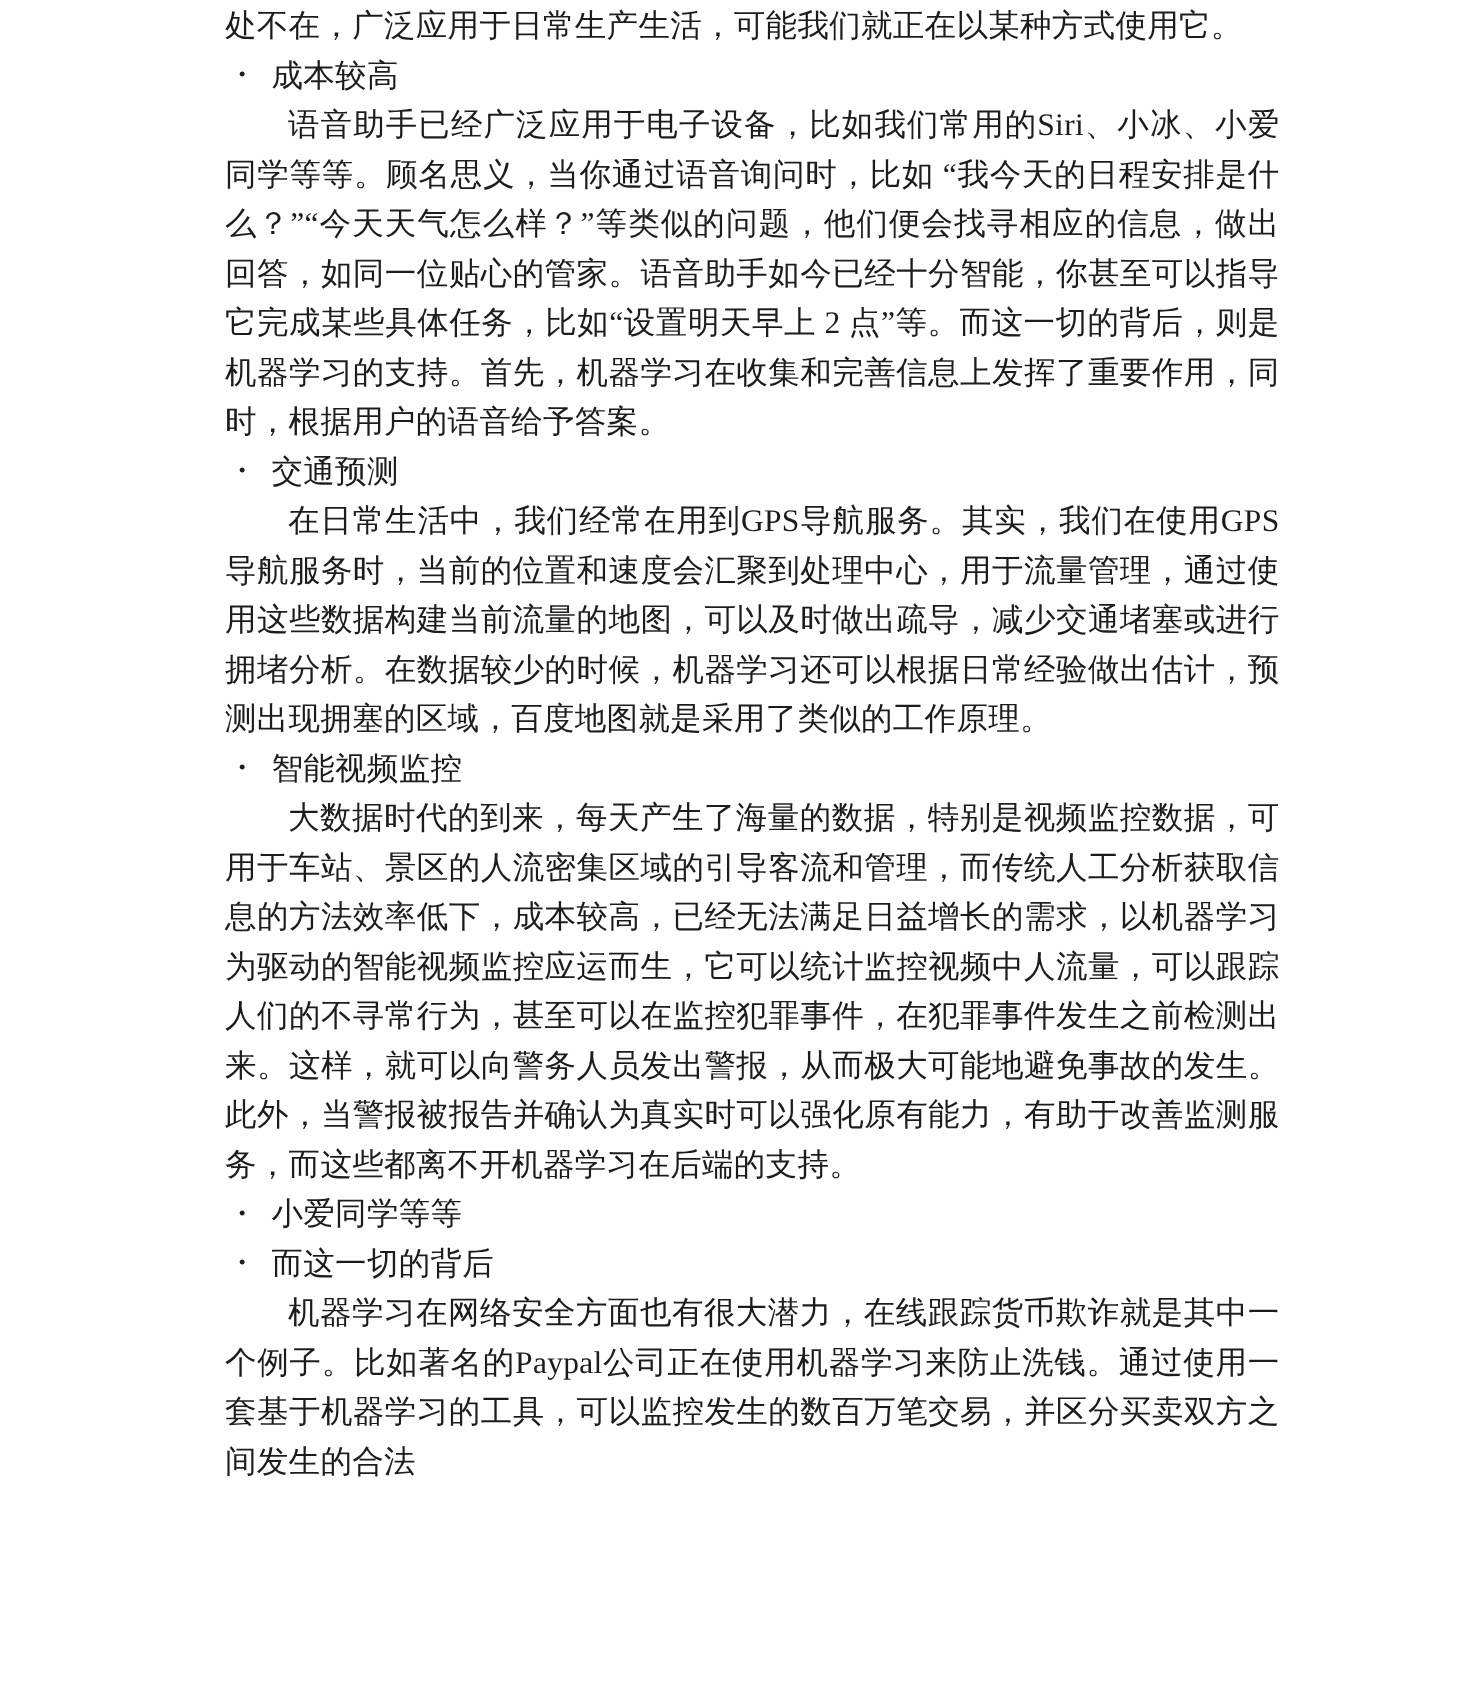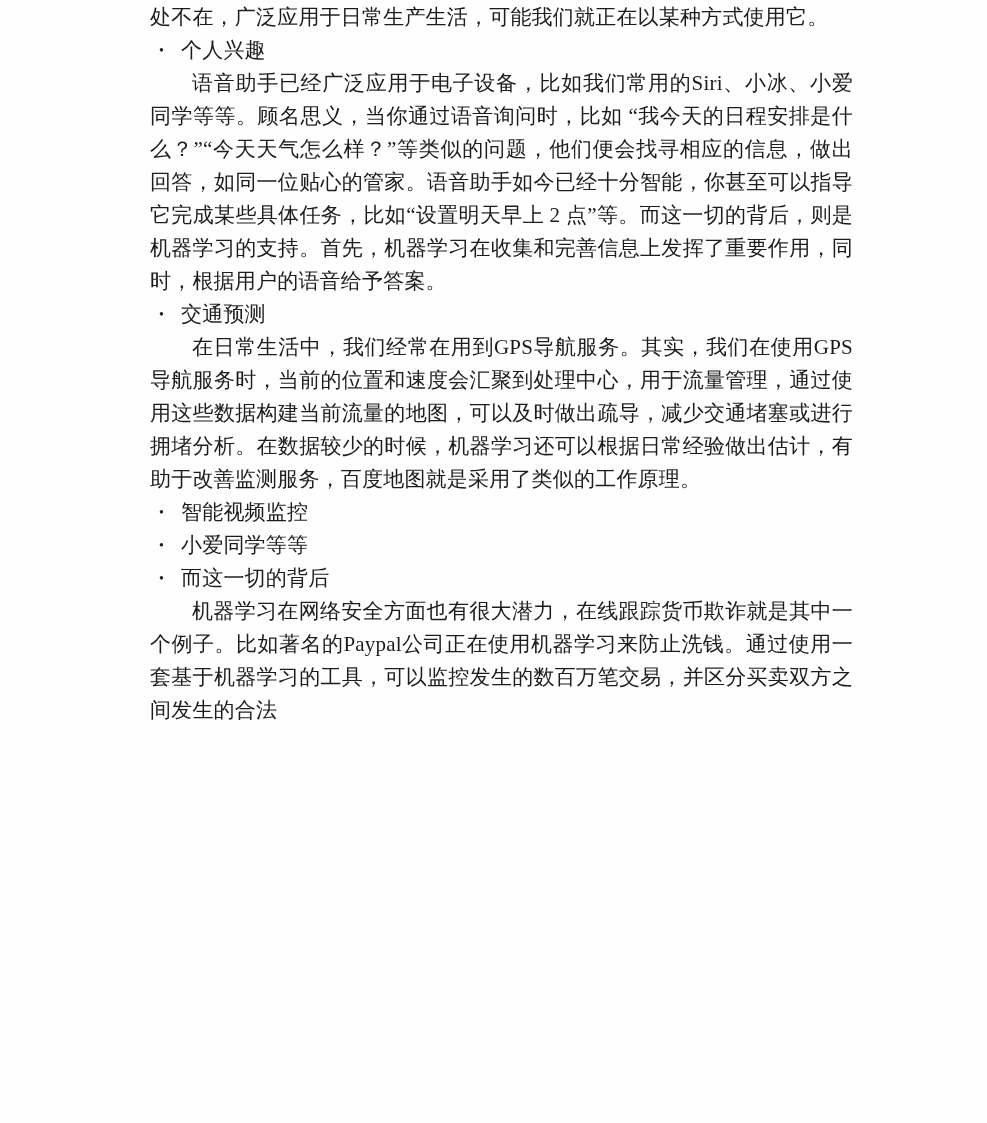--- a/index.html
+++ b/index.html
@@ -61,7 +61,7 @@
       <p class="para no-indent">处不在，广泛应用于日常生产生活，可能我们就正在以某种方式使用它。</p>
       <div class="bullet-line">
     <span class="bullet-dot">•</span>
-    <span class="bullet-label">个人兴趣</span>
+    <span class="bullet-label">成本较高</span>
   </div>
       <p class="para">语音助手已经广泛应用于电子设备，比如我们常用的Siri、小冰、小爱同学等等。顾名思义，当你通过语音询问时，比如 “我今天的日程安排是什么？”“今天天气怎么样？”等类似的问题，他们便会找寻相应的信息，做出回答，如同一位贴心的管家。语音助手如今已经十分智能，你甚至可以指导它完成某些具体任务，比如“设置明天早上 2 点”等。而这一切的背后，则是机器学习的支持。首先，机器学习在收集和完善信息上发挥了重要作用，同时，根据用户的语音给予答案。</p>
       <div class="bullet-line">

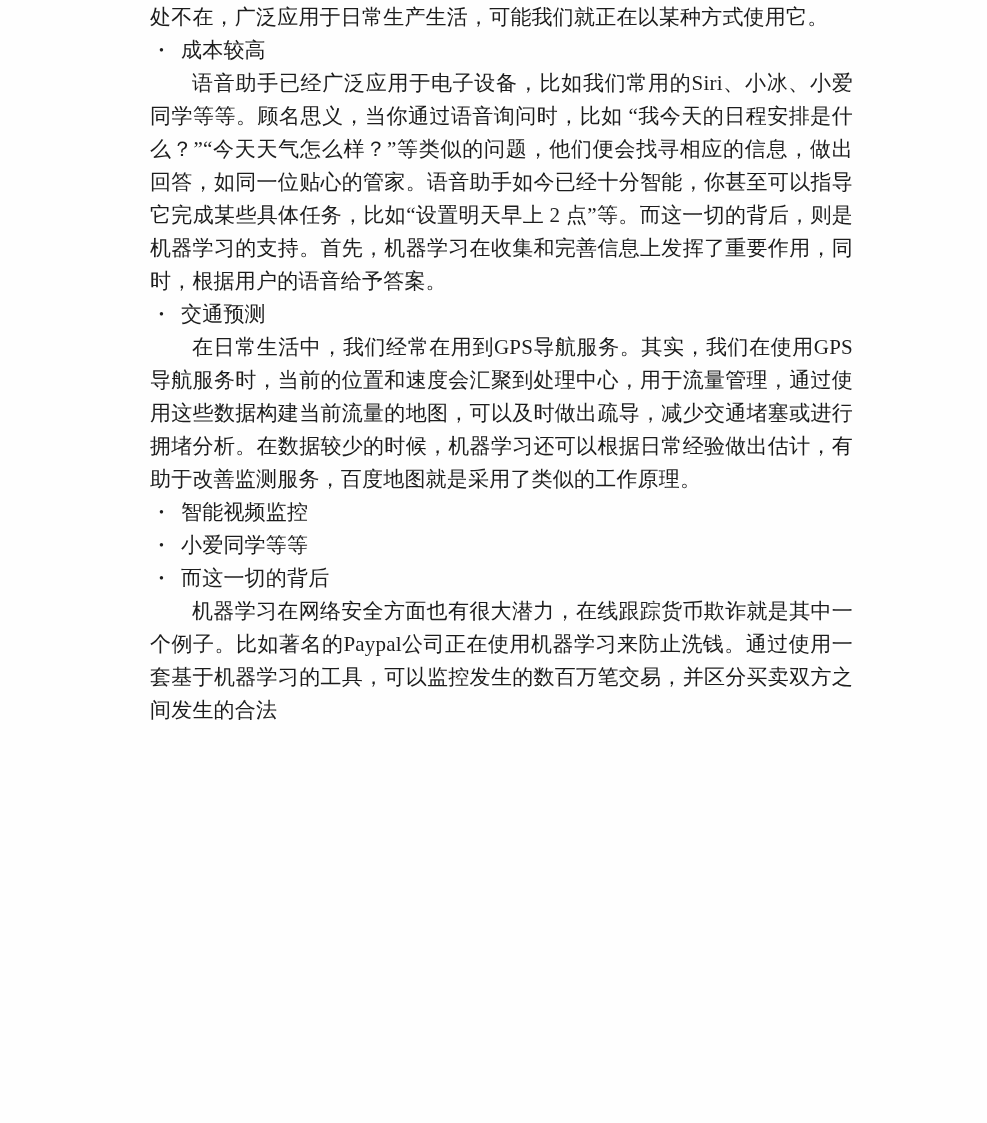--- a/index.html
+++ b/index.html
@@ -68,7 +68,7 @@
     <span class="bullet-dot">•</span>
     <span class="bullet-label">交通预测</span>
   </div>
-      <p class="para">在日常生活中，我们经常在用到GPS导航服务。其实，我们在使用GPS导航服务时，当前的位置和速度会汇聚到处理中心，用于流量管理，通过使用这些数据构建当前流量的地图，可以及时做出疏导，减少交通堵塞或进行拥堵分析。在数据较少的时候，机器学习还可以根据日常经验做出估计，有助于改善监测服务，百度地图就是采用了类似的工作原理。</p>
+      <p class="para">在日常生活中，我们经常在用到GPS导航服务。其实，我们在使用GPS导航服务时，当前的位置和速度会汇聚到处理中心，用于流量管理，通过使用这些数据构建当前流量的地图，可以及时做出疏导，减少交通堵塞或进行拥堵分析。在数据较少的时候，机器学习还可以根据日常经验做出估计，预测出现拥塞的区域，百度地图就是采用了类似的工作原理。</p>
       <div class="bullet-line">
     <span class="bullet-dot">•</span>
     <span class="bullet-label">智能视频监控</span>

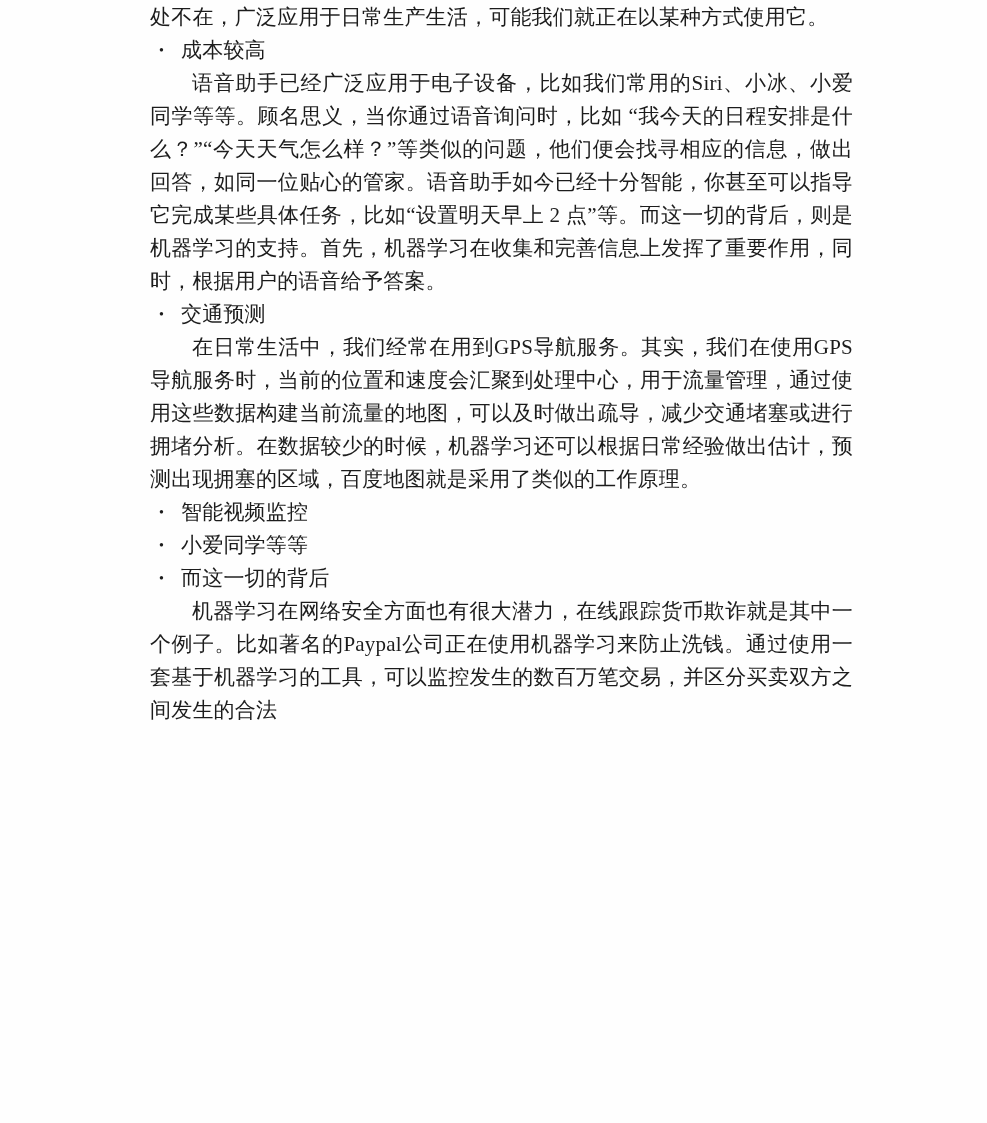--- a/index.html
+++ b/index.html
@@ -73,6 +73,7 @@
     <span class="bullet-dot">•</span>
     <span class="bullet-label">智能视频监控</span>
   </div>
+      <p class="para">大数据时代的到来，每天产生了海量的数据，特别是视频监控数据，可用于车站、景区的人流密集区域的引导客流和管理，而传统人工分析获取信息的方法效率低下，成本较高，已经无法满足日益增长的需求，以机器学习为驱动的智能视频监控应运而生，它可以统计监控视频中人流量，可以跟踪人们的不寻常行为，甚至可以在监控犯罪事件，在犯罪事件发生之前检测出来。这样，就可以向警务人员发出警报，从而极大可能地避免事故的发生。此外，当警报被报告并确认为真实时可以强化原有能力，有助于改善监测服务，而这些都离不开机器学习在后端的支持。</p>
       <div class="bullet-line">
     <span class="bullet-dot">•</span>
     <span class="bullet-label">小爱同学等等</span>

